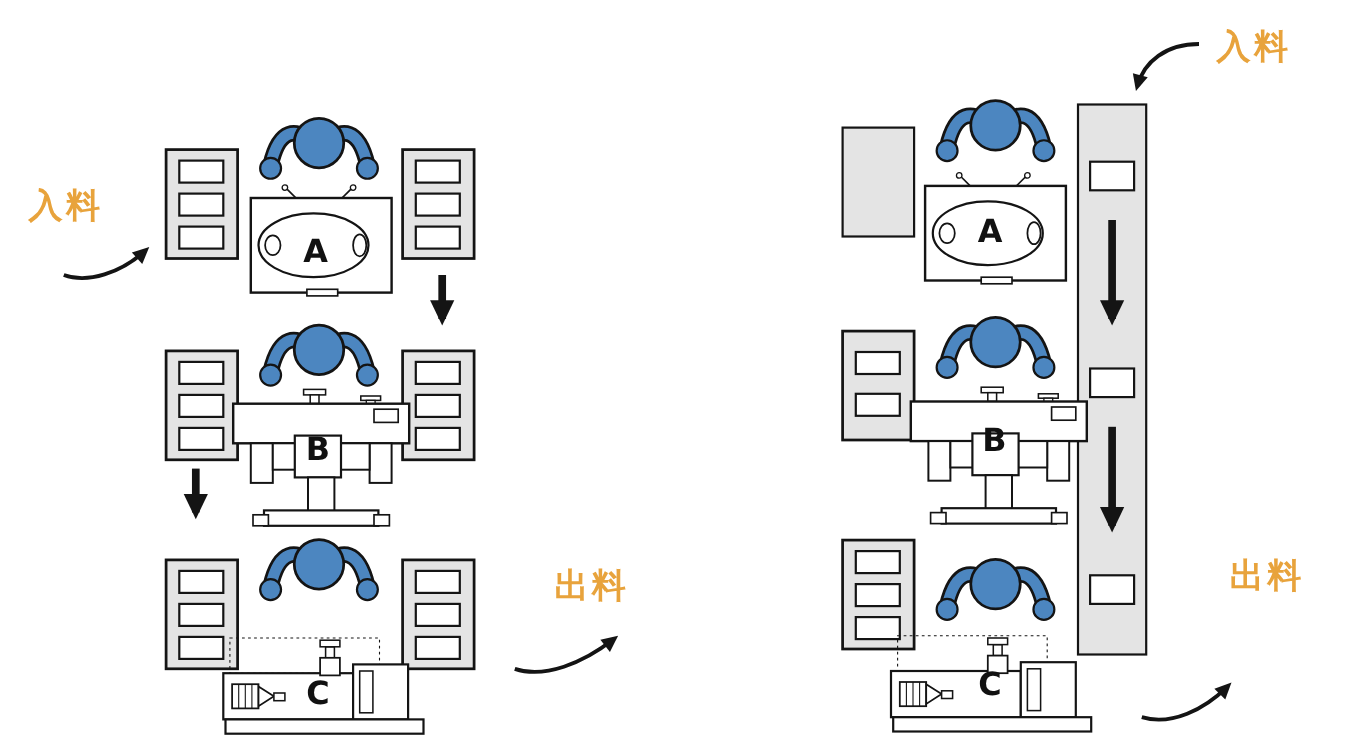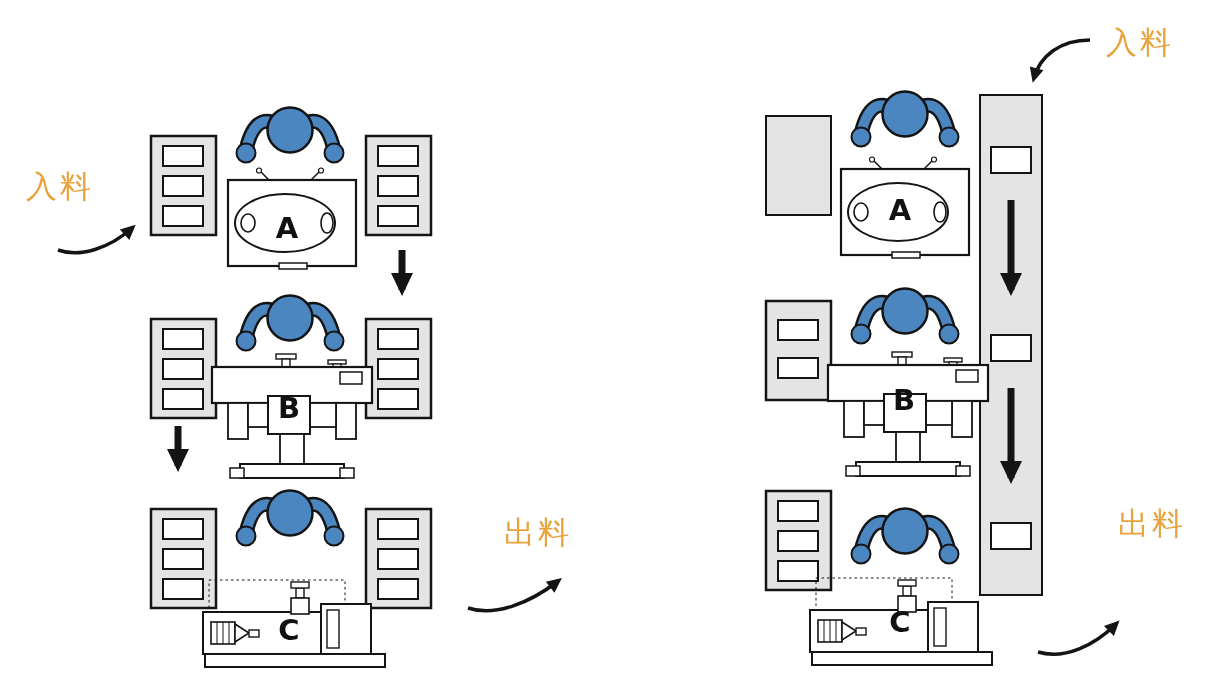--- a/index.html
+++ b/index.html
@@ -15,7 +15,7 @@
   }
   .scene{position:absolute;left:0;top:0;}
   .flow-label{
-    position:absolute;color:var(--accent-orange);font-weight:normal;
+    position:absolute;color:var(--accent-orange);font-weight:bold;
     font-size:31px;letter-spacing:3px;white-space:nowrap;
     font-family:"DejaVu Sans",sans-serif;
   }

